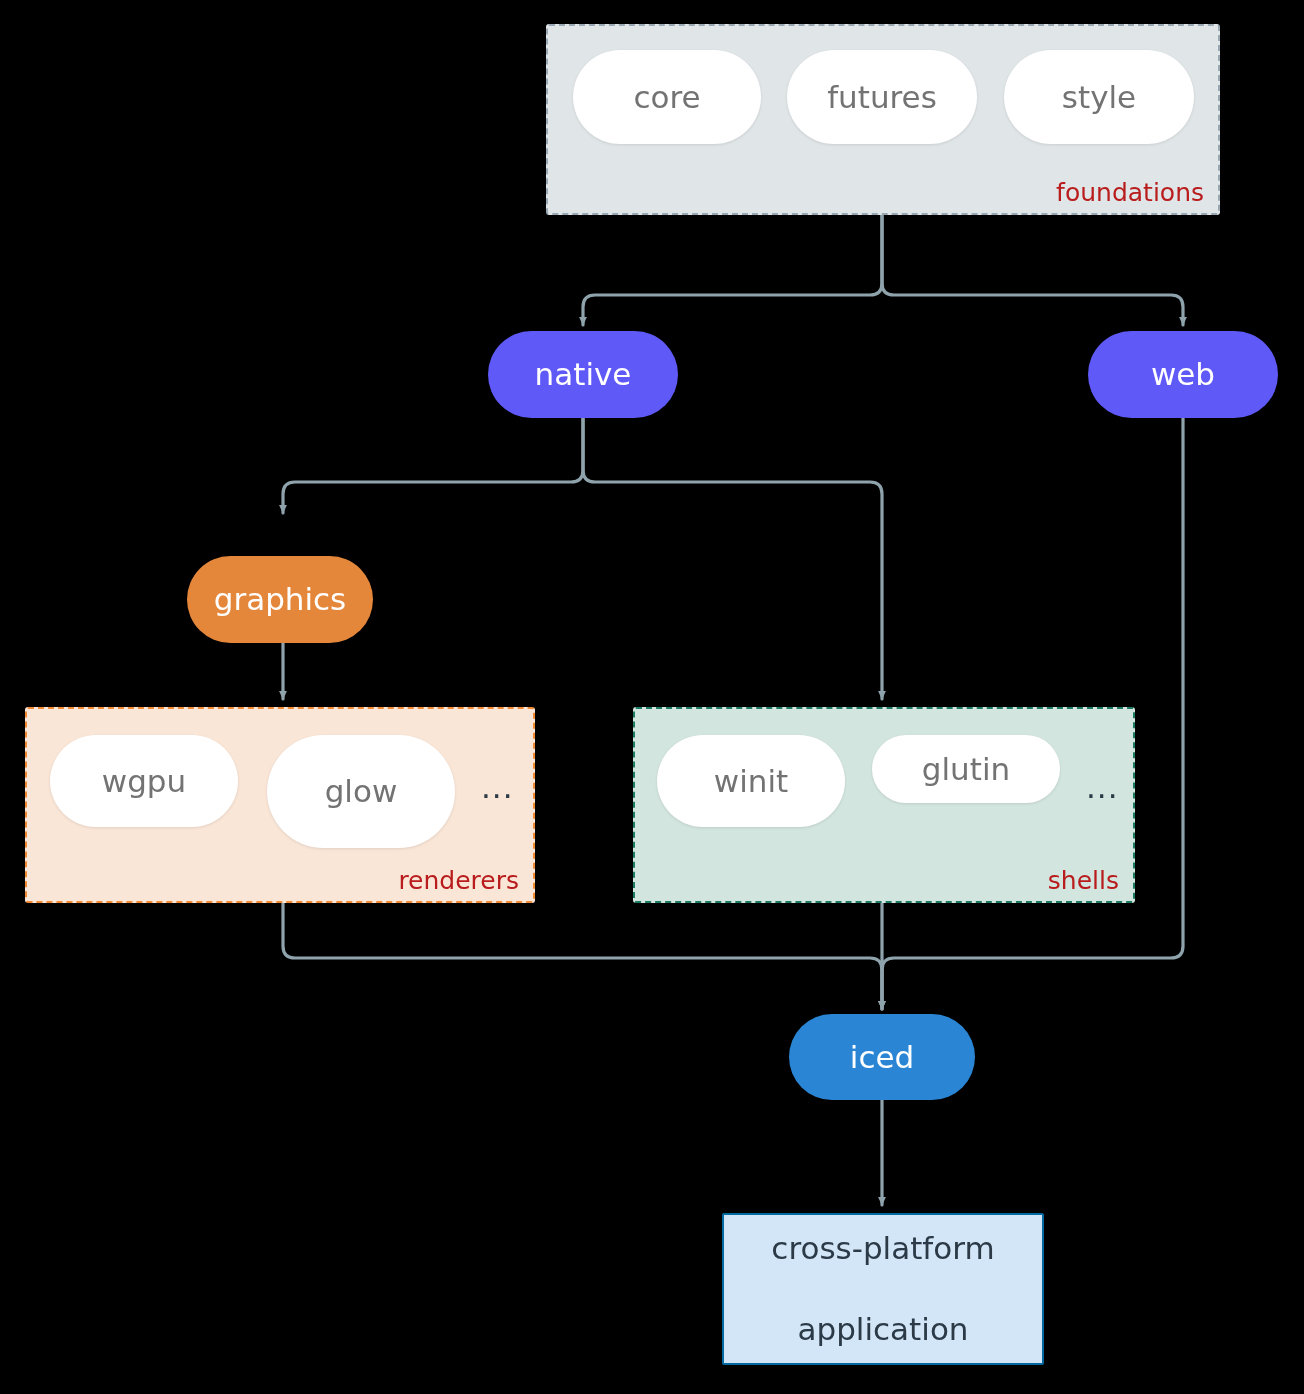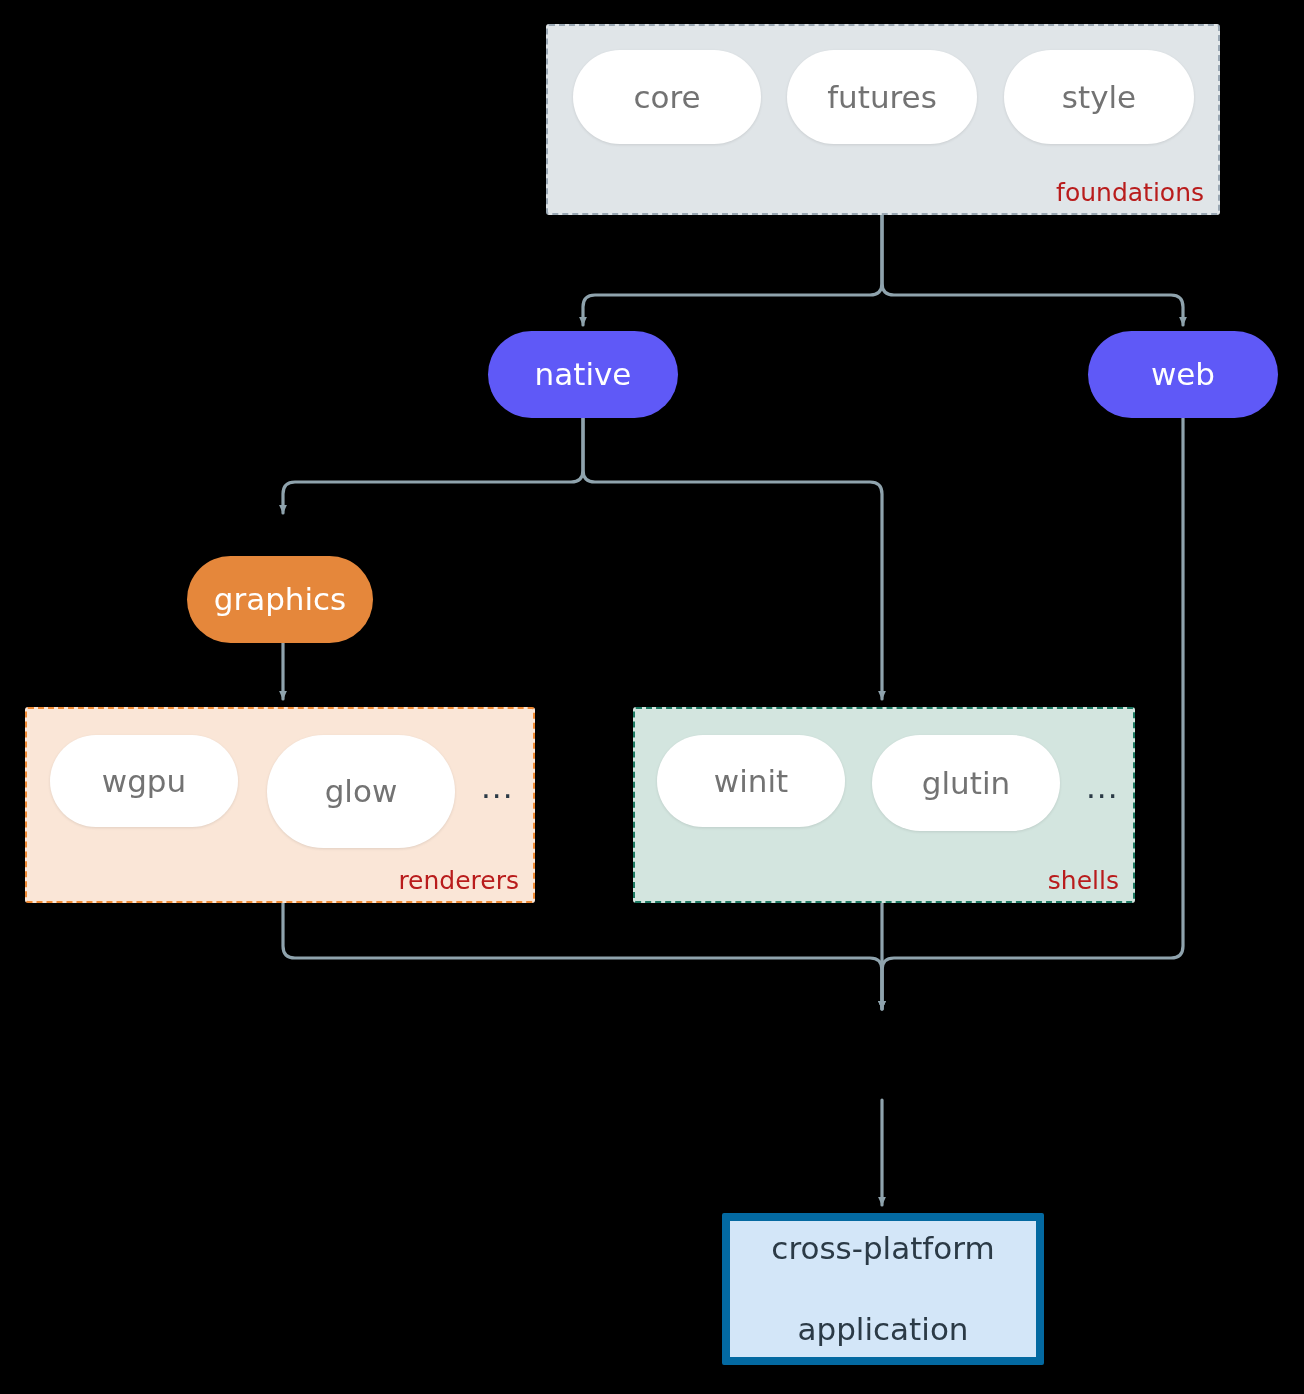--- a/index.html
+++ b/index.html
@@ -180,7 +180,7 @@
   <div class="node pill-white" style="left:657px; top:735px; width:188px; height:92px;align-items:center;">
     <span>winit</span>
   </div>
-  <div class="node pill-white" style="left:872px; top:735px; width:188px; height:96px;">
+  <div class="node pill-white" style="left:872px; top:735px; width:188px; height:68px;">
     <span>glutin</span>
   </div>
   <div class="ellipsis" style="left:1086px; top:772px;">...</div>

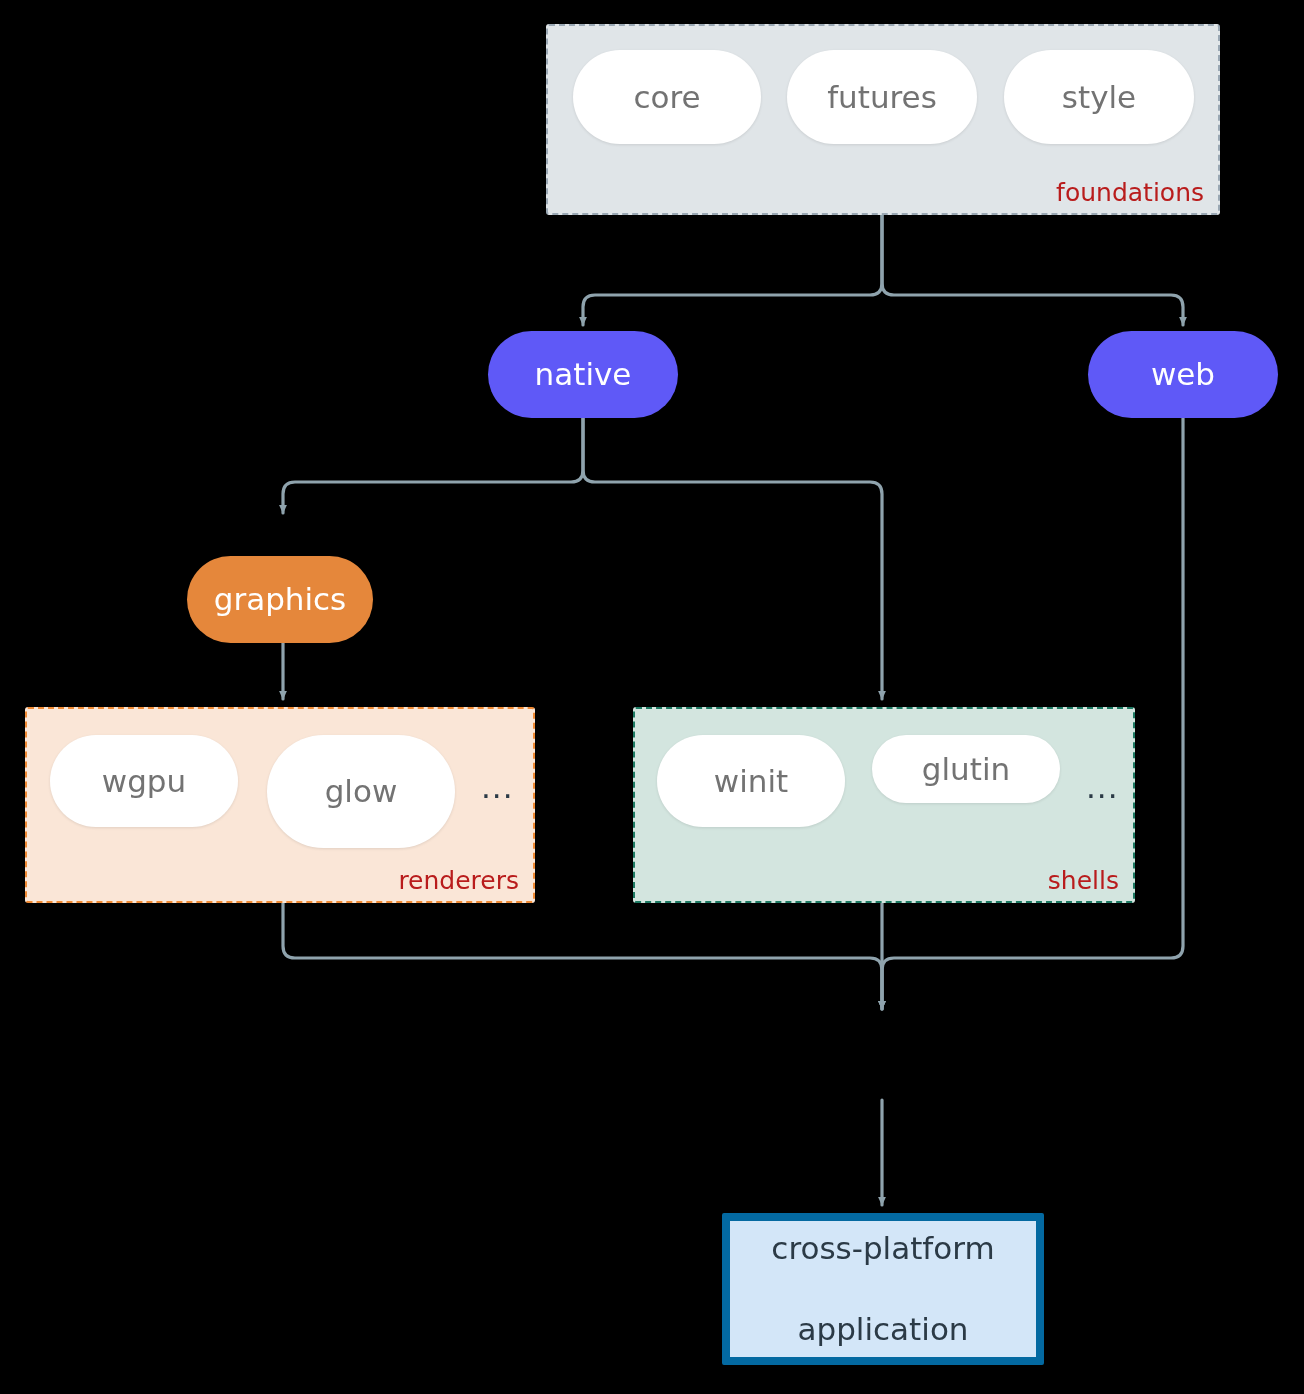--- a/index.html
+++ b/index.html
@@ -185,6 +185,9 @@
   </div>
   <div class="ellipsis" style="left:1086px; top:772px;">...</div>
 
+  <div class="node pill-blue" style="left:789px; top:1014px; width:186px; height:86px;">
+    <span>iced</span>
+  </div>
 
   <div class="node rect-app" style="left:722px; top:1213px; width:322px; height:152px;">
     <span>cross-platform</span>

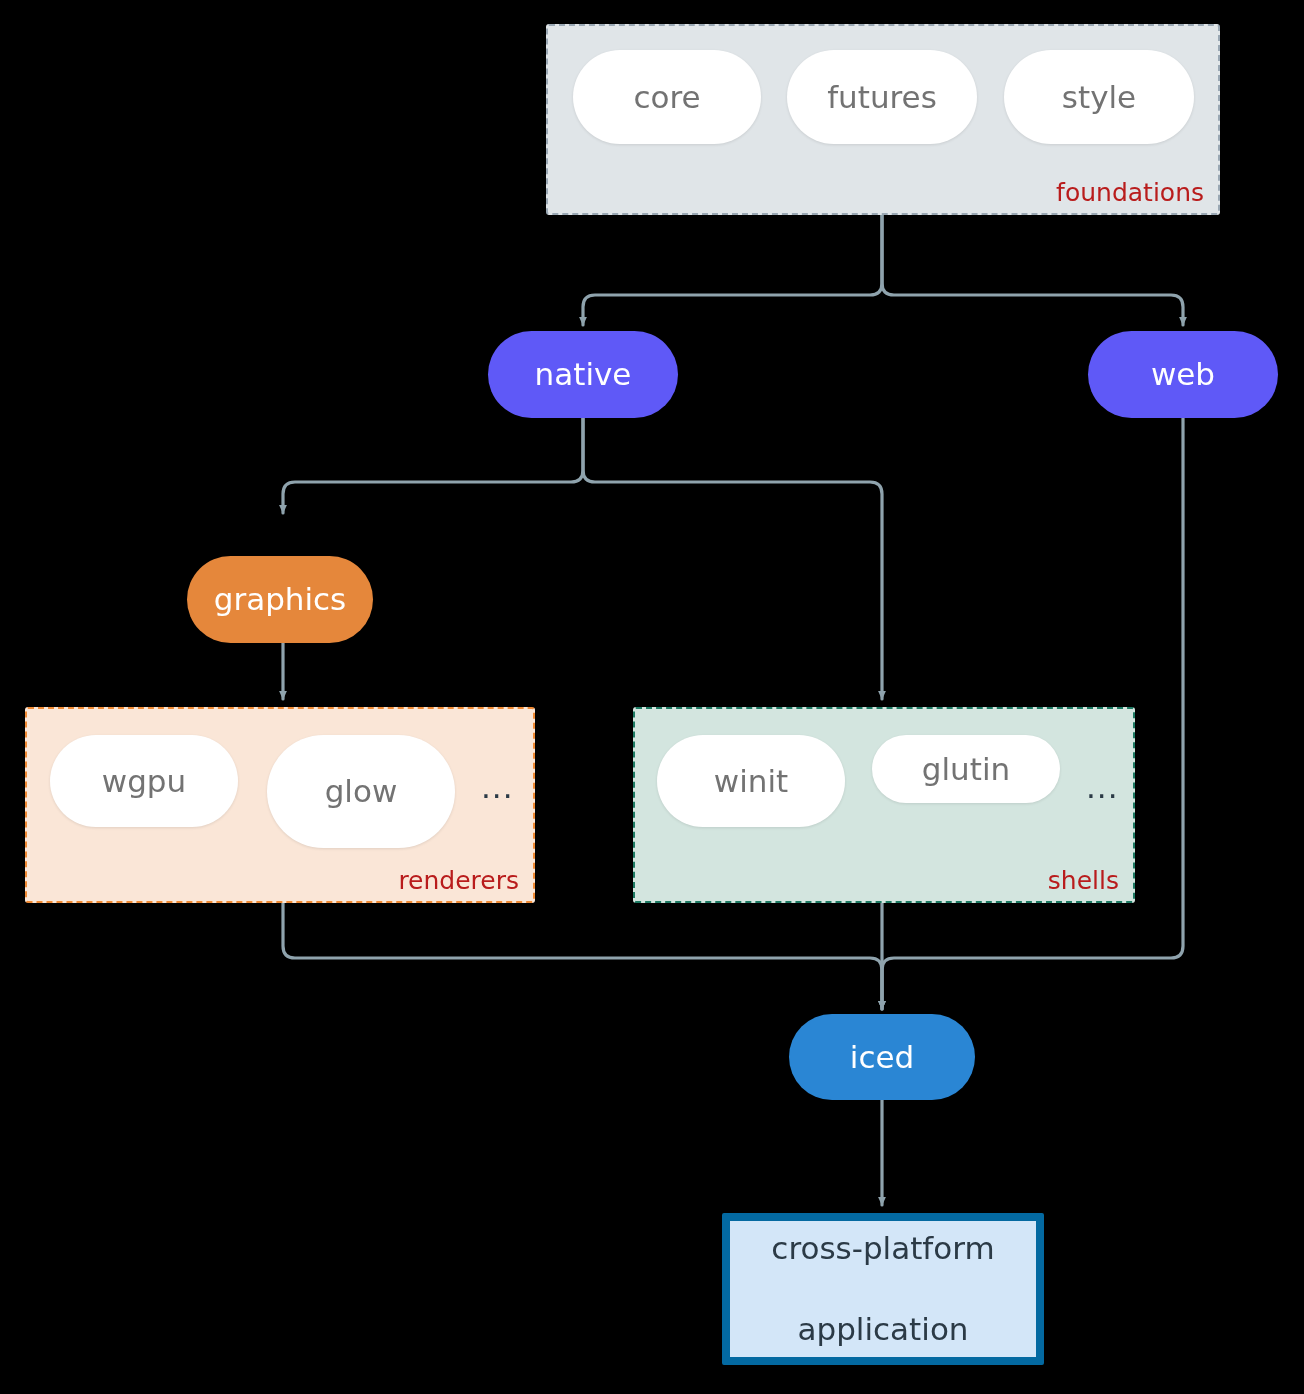--- a/index.html
+++ b/index.html
@@ -91,7 +91,7 @@
   
   .rect-app {
     background: #d3e6f8;
-    border: 8px solid #0369a1;
+    border: 2px solid #0369a1;
     border-radius: 2px;
     color: #2b3a46;
     font-size: 31px;

